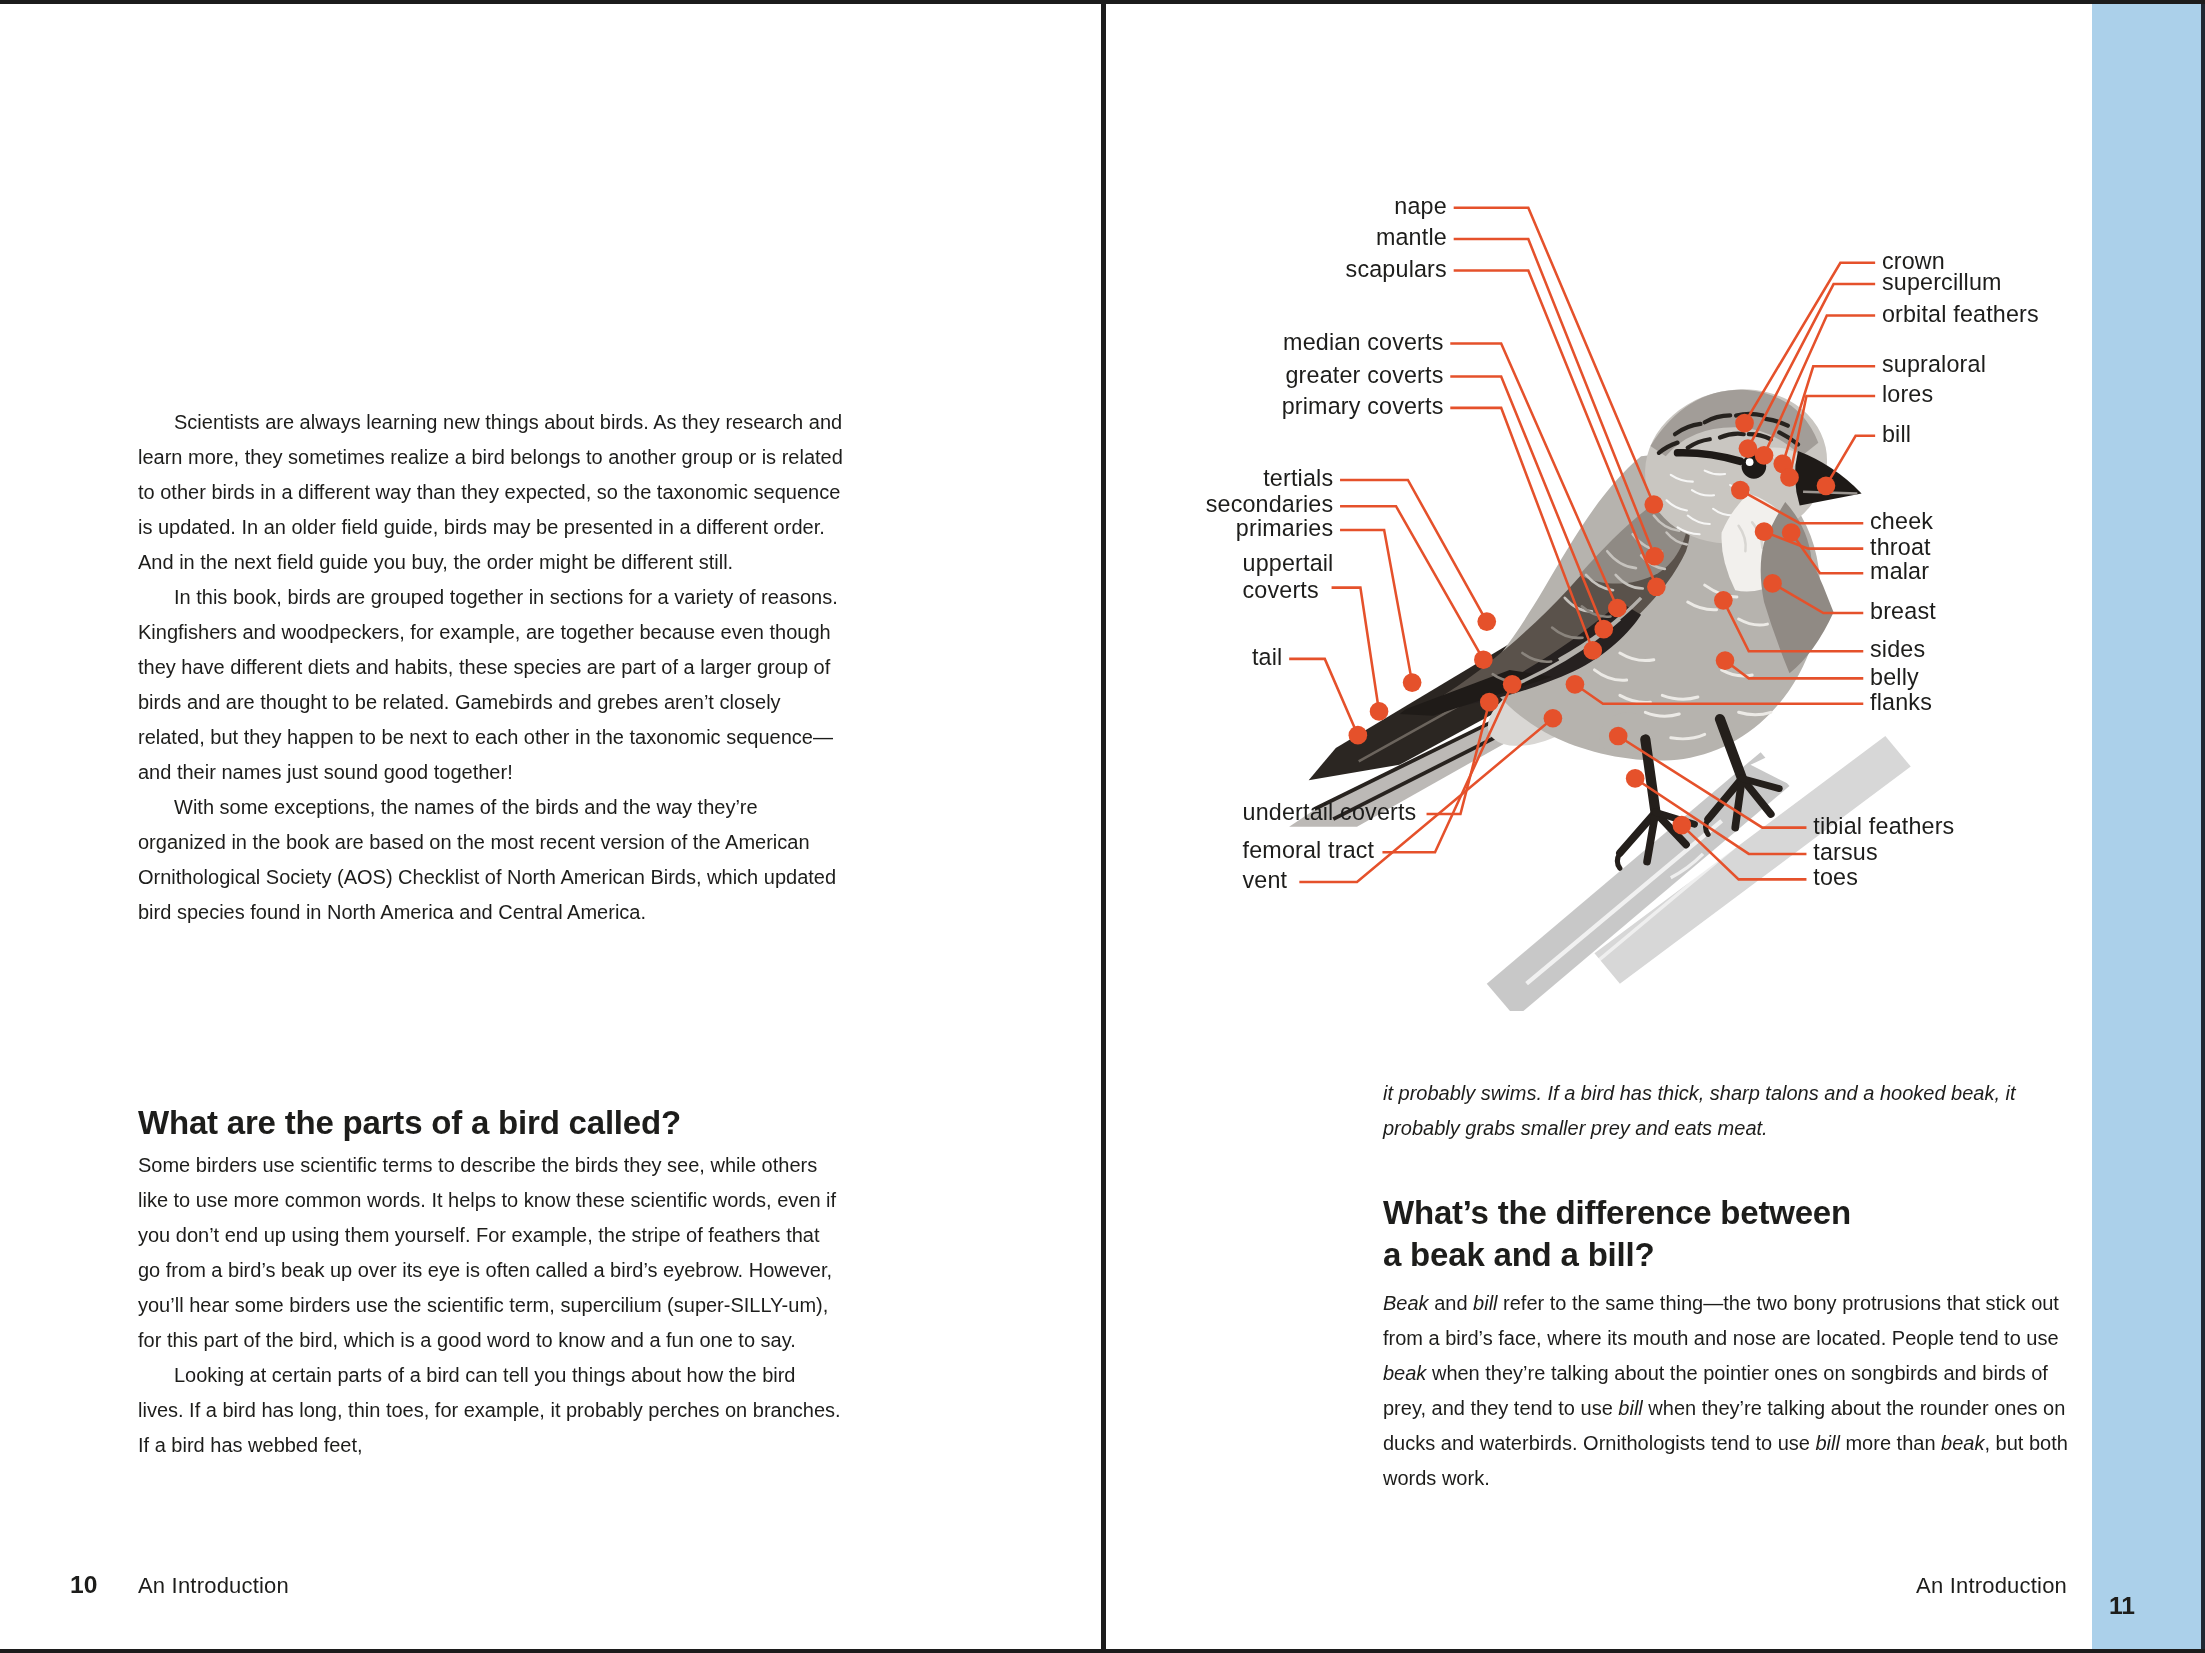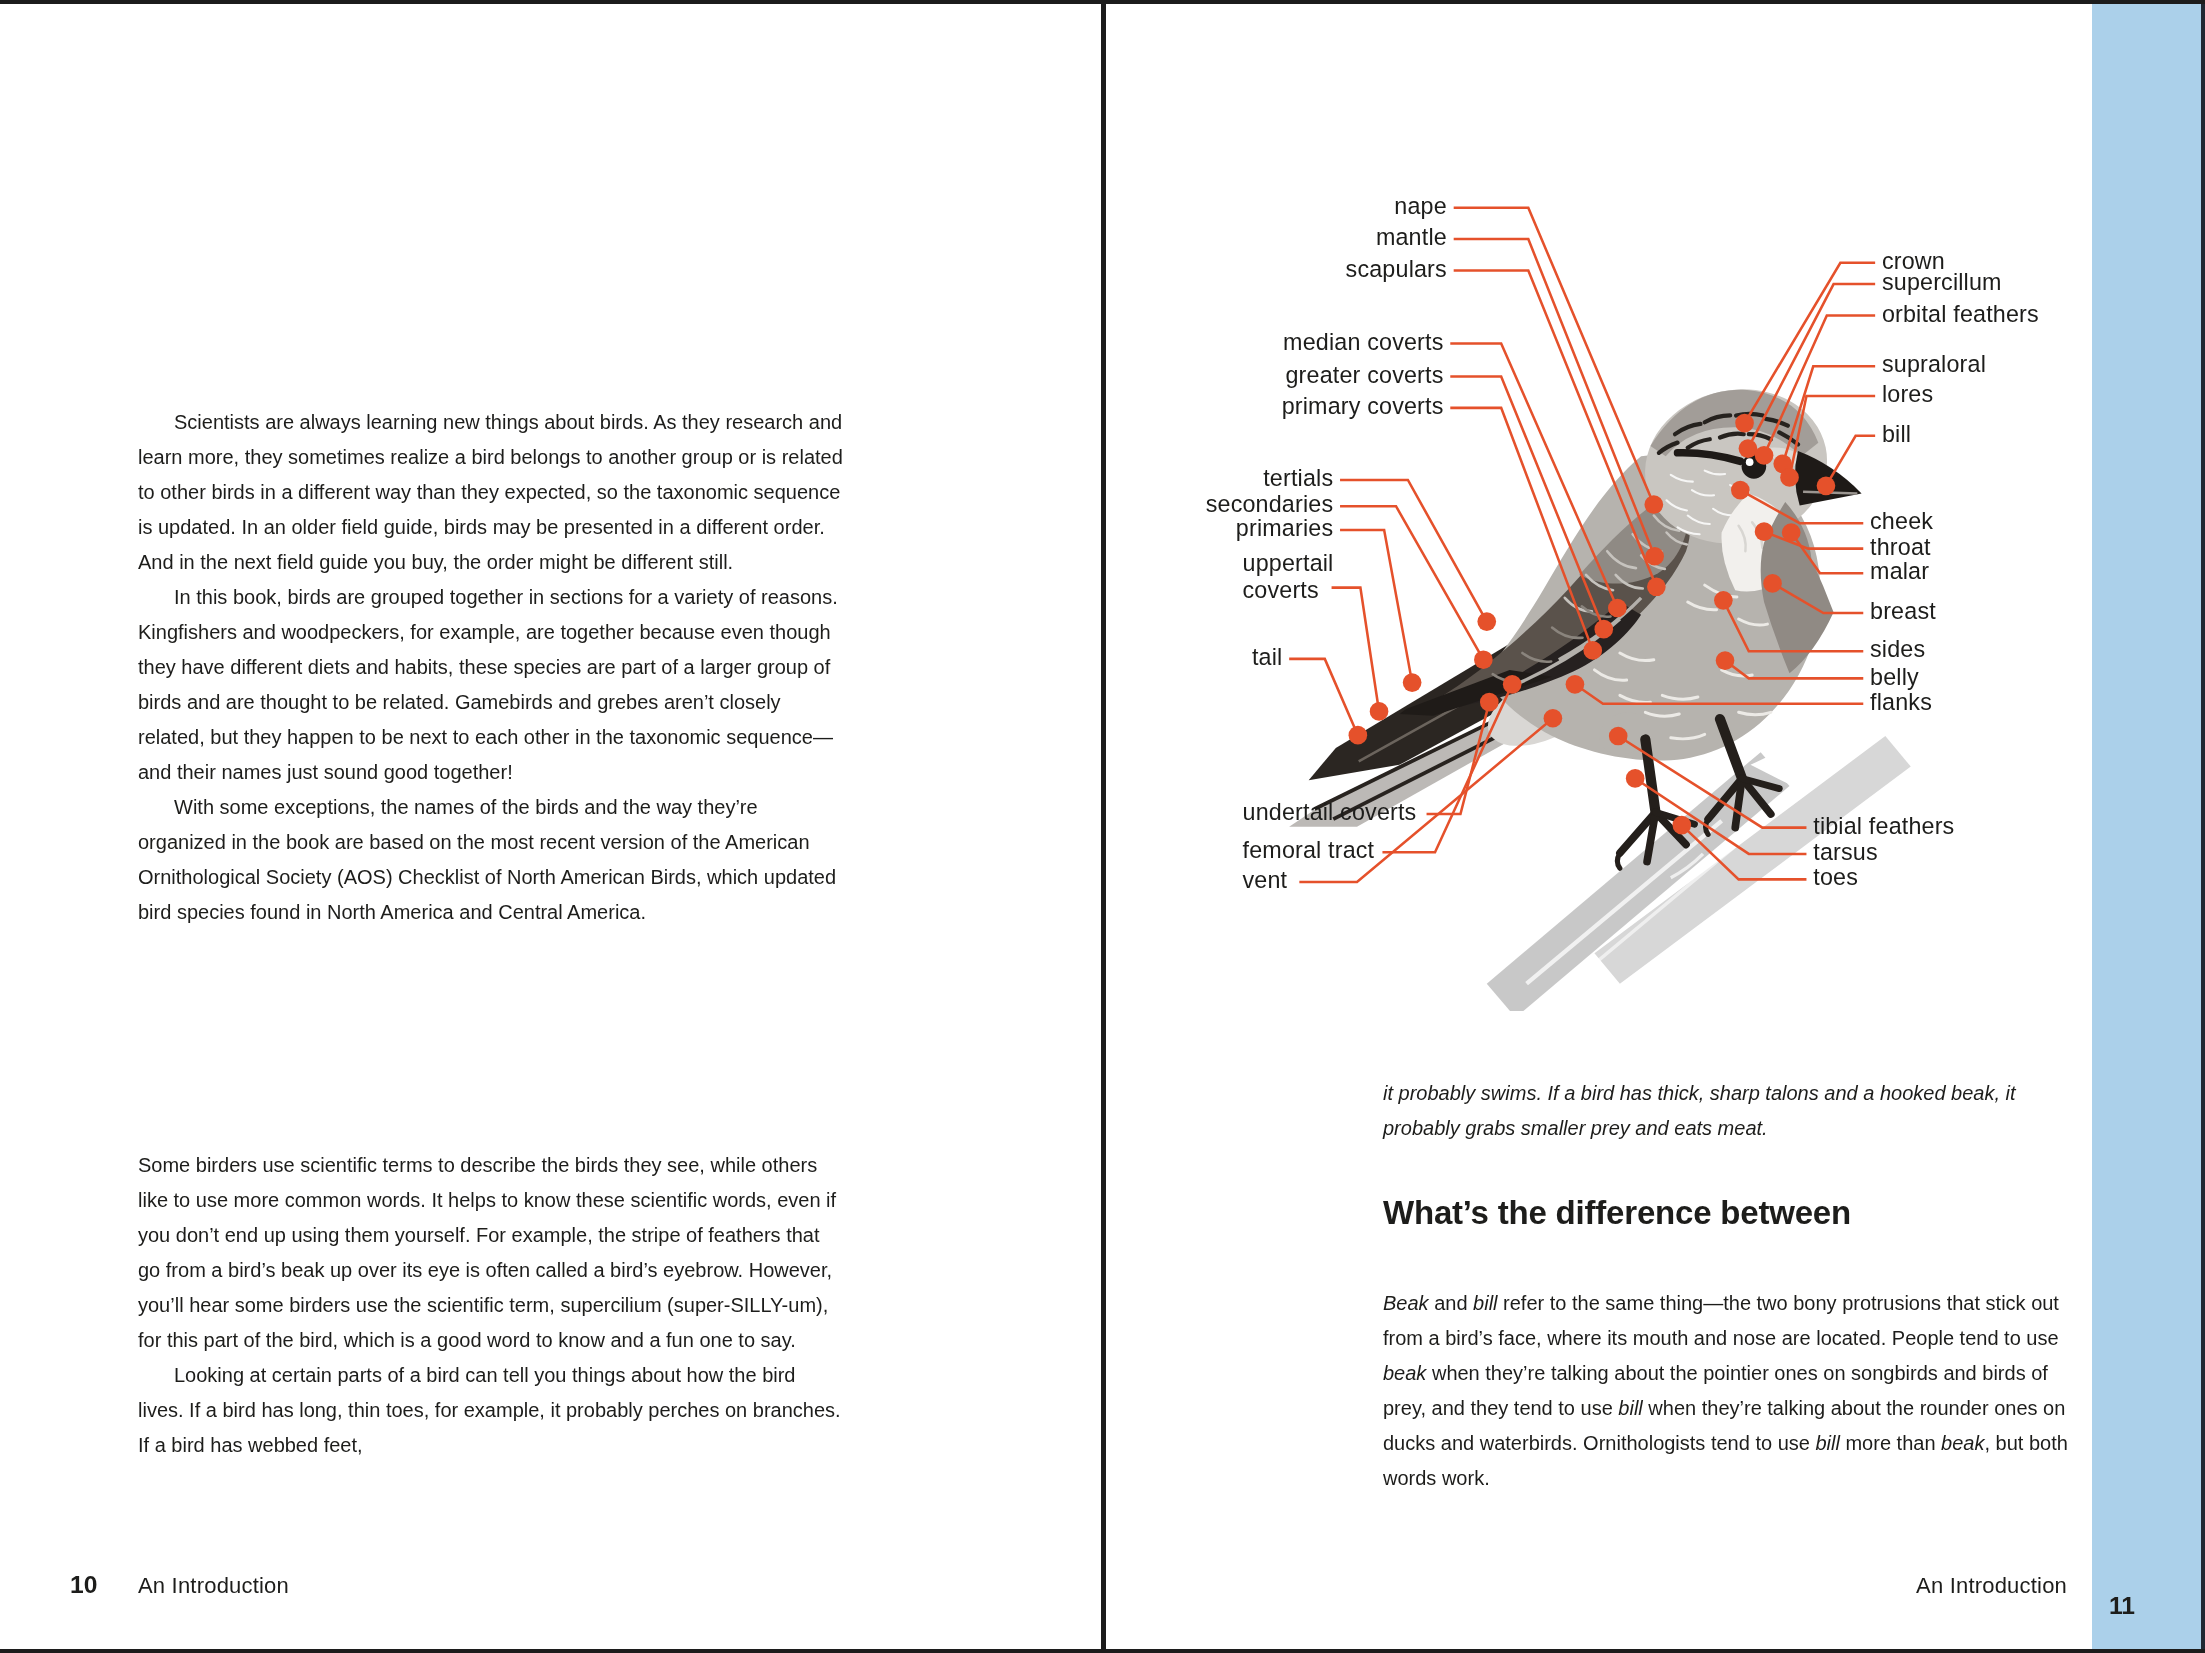--- a/index.html
+++ b/index.html
@@ -41,6 +41,9 @@
     <p>With some exceptions, the names of the birds and the way they’re organized in the book are based on the most recent version of the American Ornithological Society (AOS) Checklist of North American Birds, which updated bird species found in North America and Central America.</p>
   </div>
 
+  <div class="sec-heading" style="left:138px; top:1102px;">
+    <span>What are the parts of a bird called?</span>
+  </div>
 
   <div class="body-text" style="left:138px; top:1148px; width:706px;">
     <p class="noindent">Some birders use scientific terms to describe the birds they see, while others like to use more common words. It helps to know these scientific words, even if you don’t end up using them yourself. For example, the stripe of feathers that go from a bird’s beak up over its eye is often called a bird’s eyebrow. However, you’ll hear some birders use the scientific term, supercilium (super-SILLY-um), for this part of the bird, which is a good word to know and a fun one to say.</p>

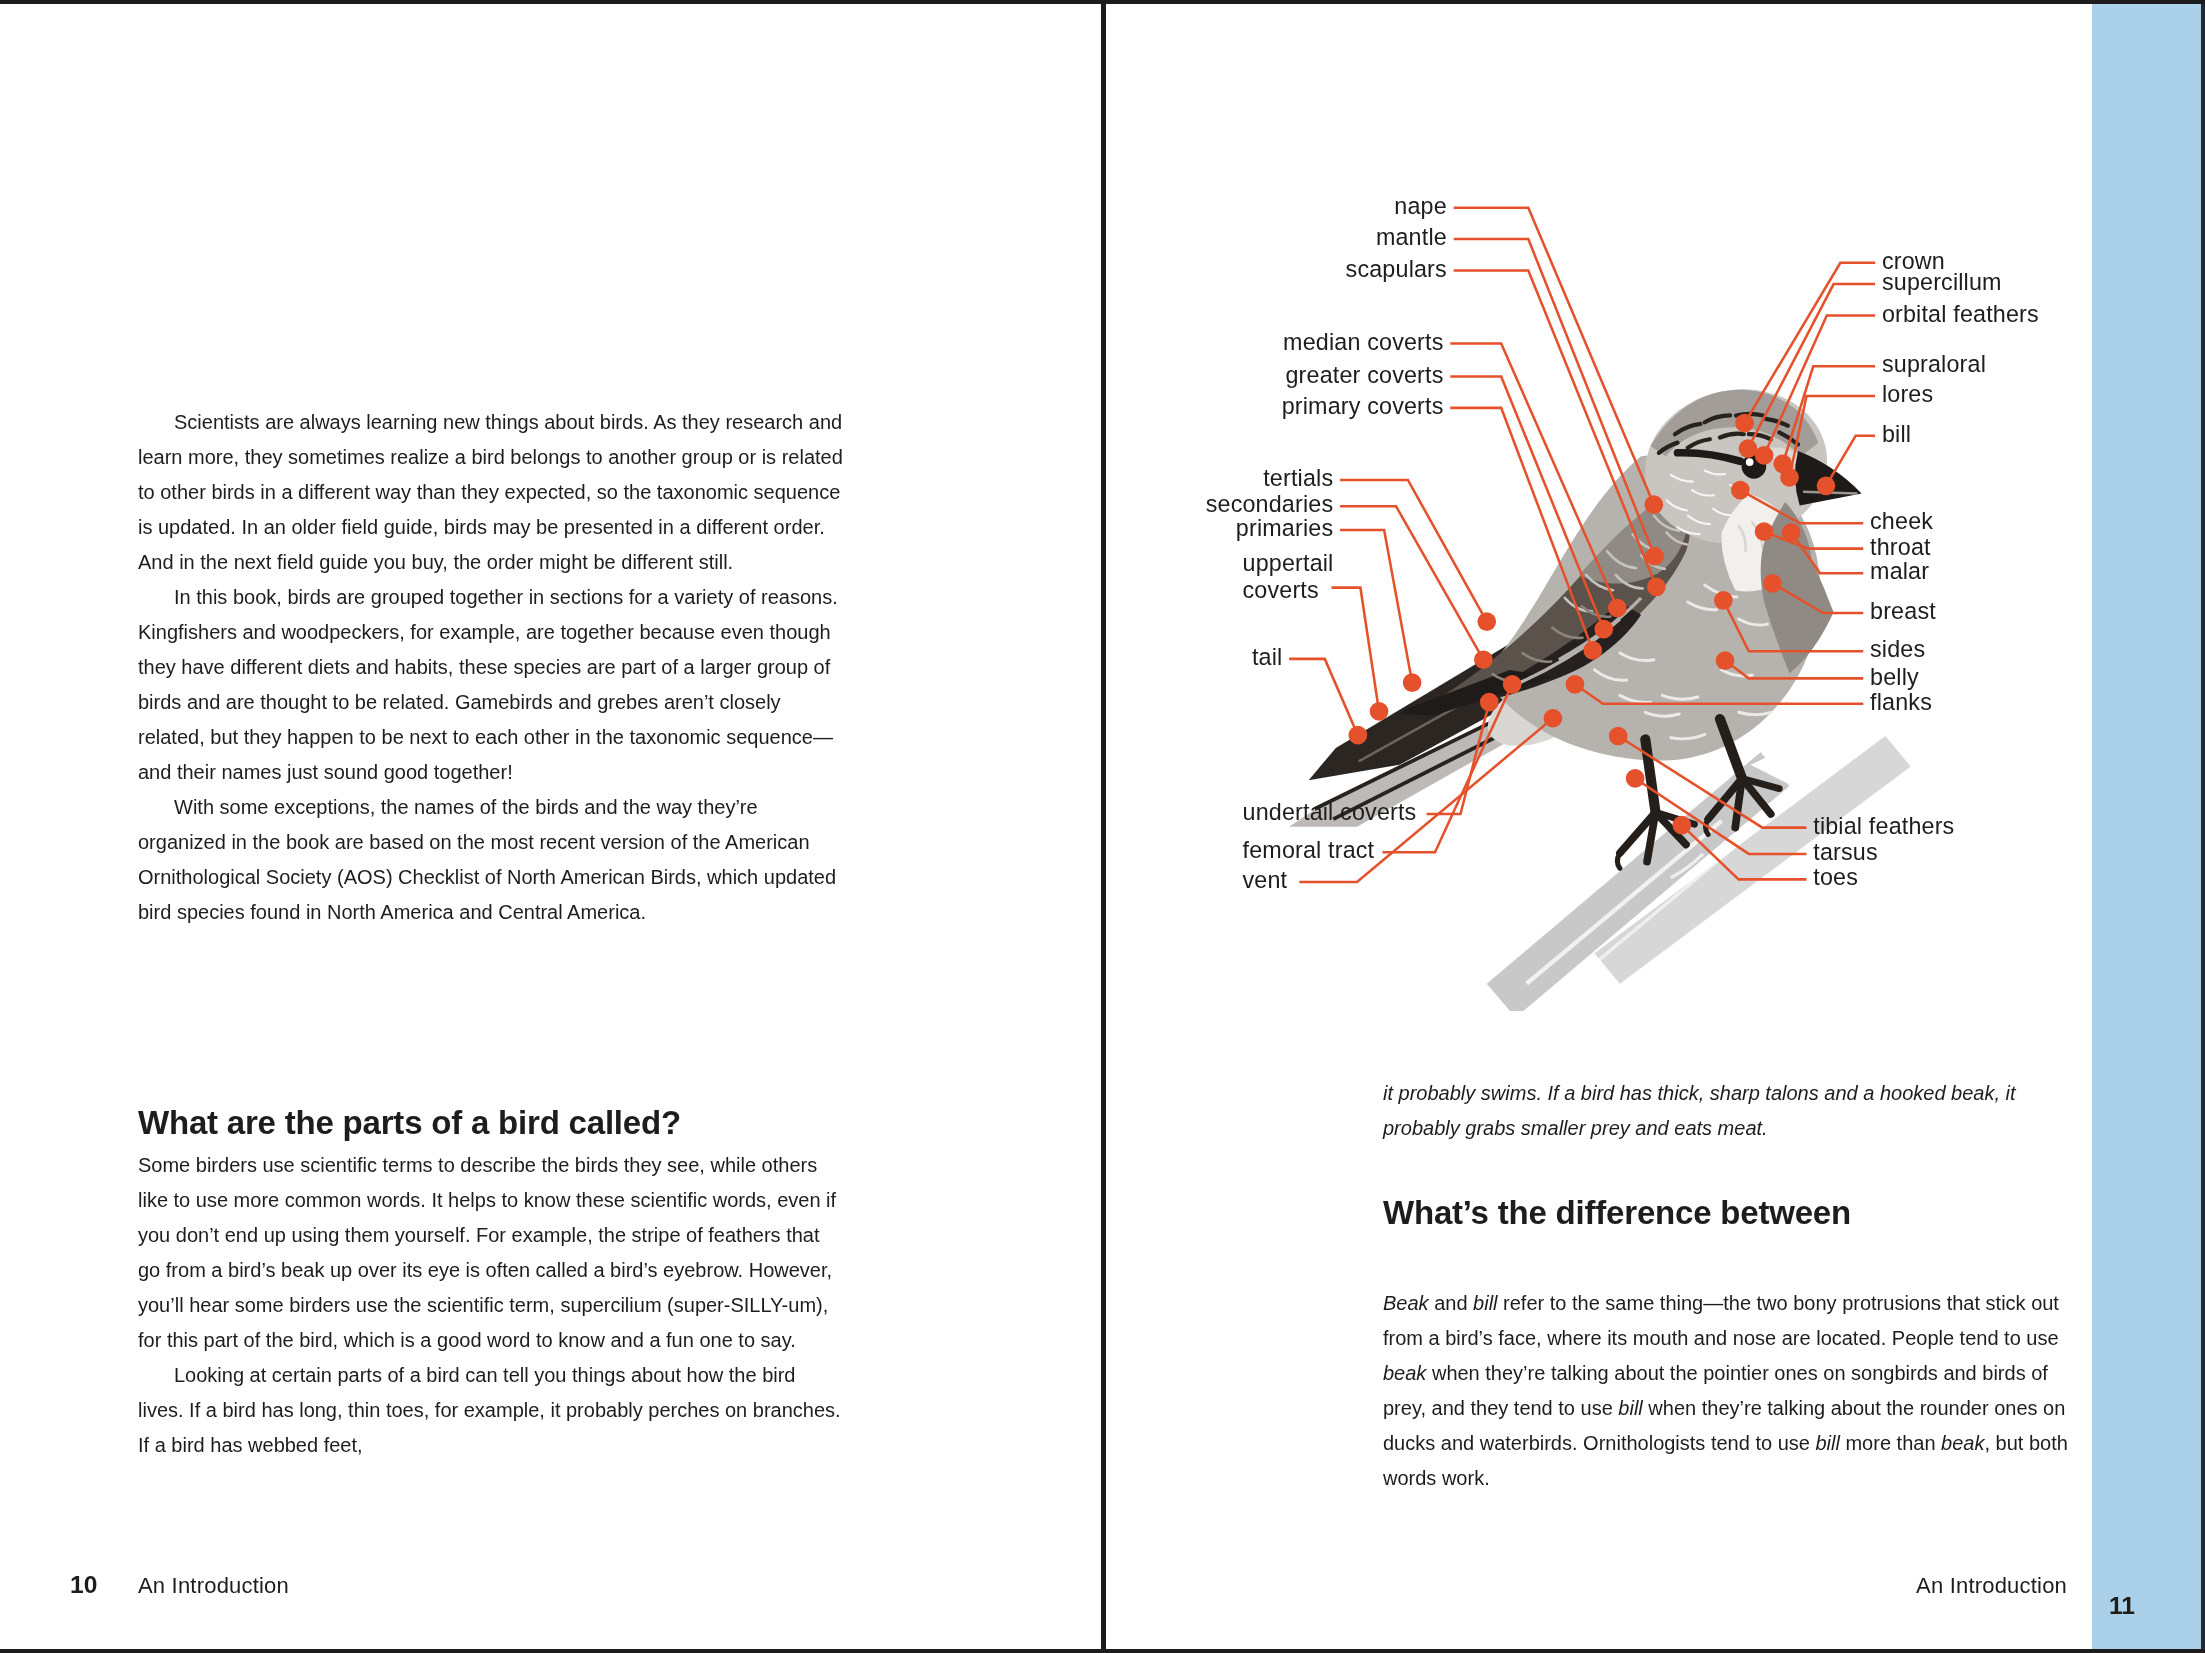--- a/index.html
+++ b/index.html
@@ -288,6 +288,7 @@
 
   <div class="sec-heading" style="left:1383px; top:1192px;">
     <span>What’s the difference between</span>
+    <span>a beak and a bill?</span>
   </div>
 
   <div class="body-text" style="left:1383px; top:1286px; width:700px;">

